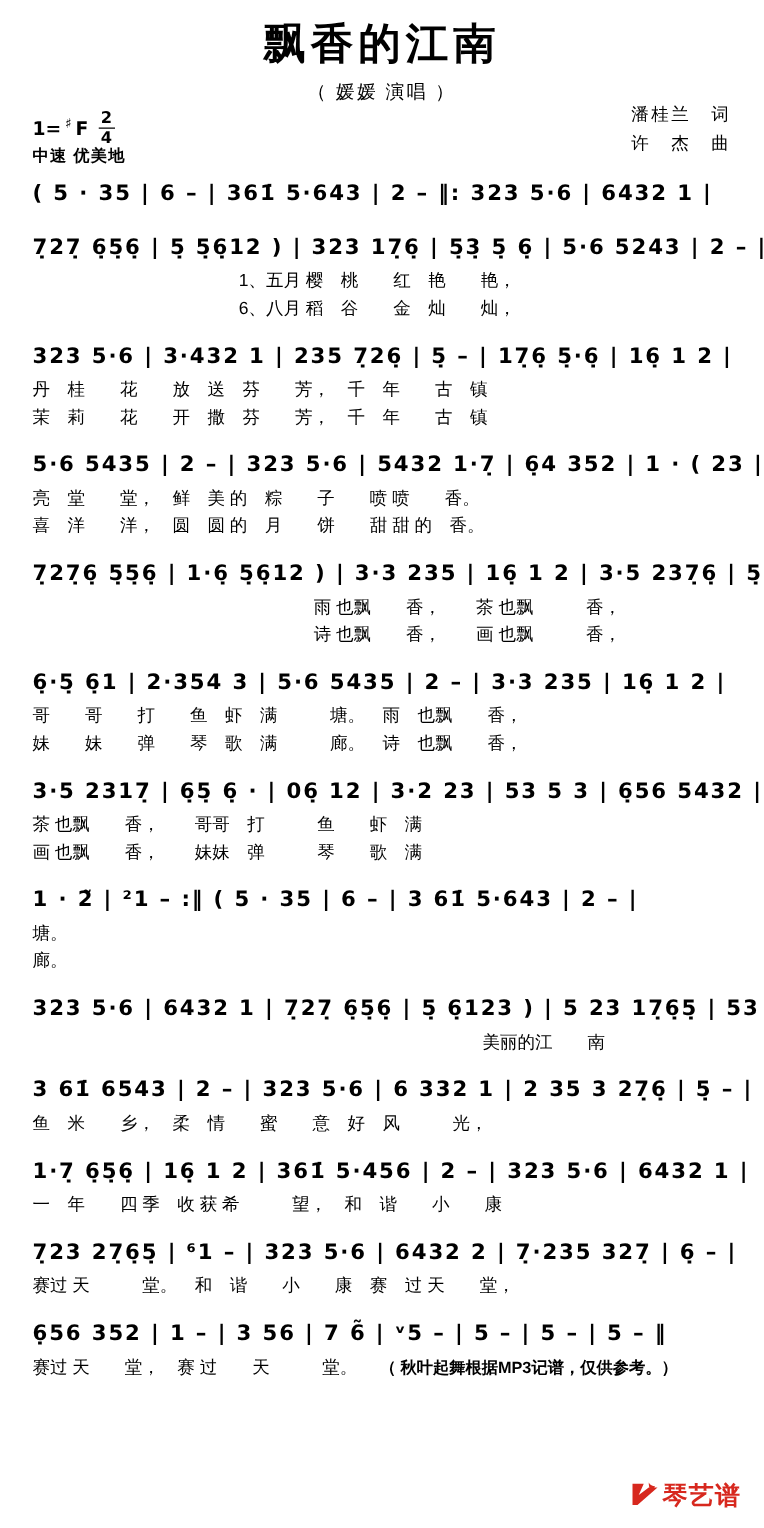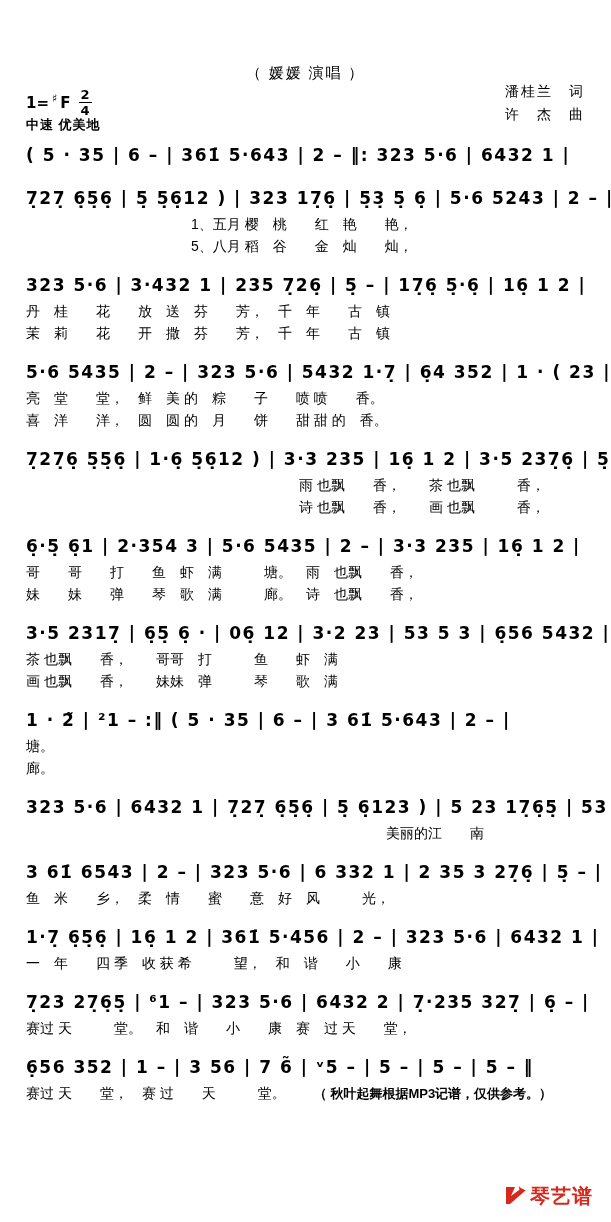--- a/index.html
+++ b/index.html
@@ -39,6 +39,7 @@
 <div class="page">
 
   <div class="header">
+    <div class="title">飘香的江南</div>
     <div class="subtitle">（ 媛媛 演唱 ）</div>
     <div class="keyblock">
       <span>1=</span>

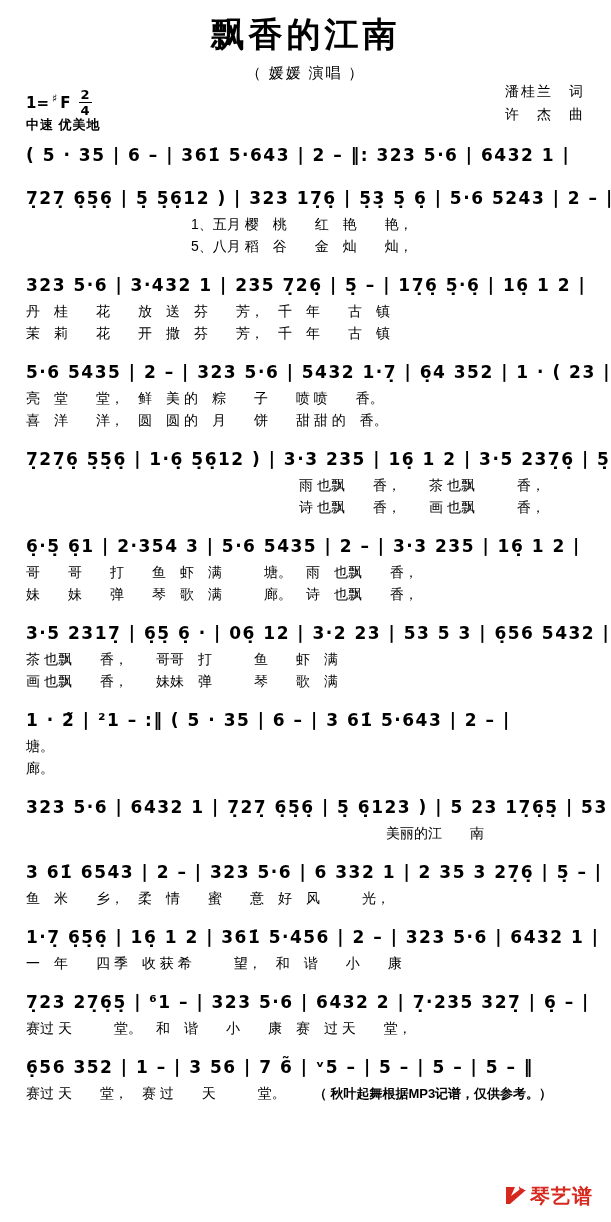--- a/index.html
+++ b/index.html
@@ -66,7 +66,7 @@
     <div class="system">
       <div class="notes">7̣27̣ 6̣5̣6̣ | 5̣ 5̣6̣12 ) | 323 17̣6̣ | 5̣3̣ 5̣ 6̣ | 5·6 5243 | 2 – |</div>
       <div class="lyr ind190">1、五月 樱　桃　　红　艳　　艳，</div>
-      <div class="lyr ind190">5、八月 稻　谷　　金　灿　　灿，</div>
+      <div class="lyr ind190">6、八月 稻　谷　　金　灿　　灿，</div>
     </div>
 
     <div class="system">

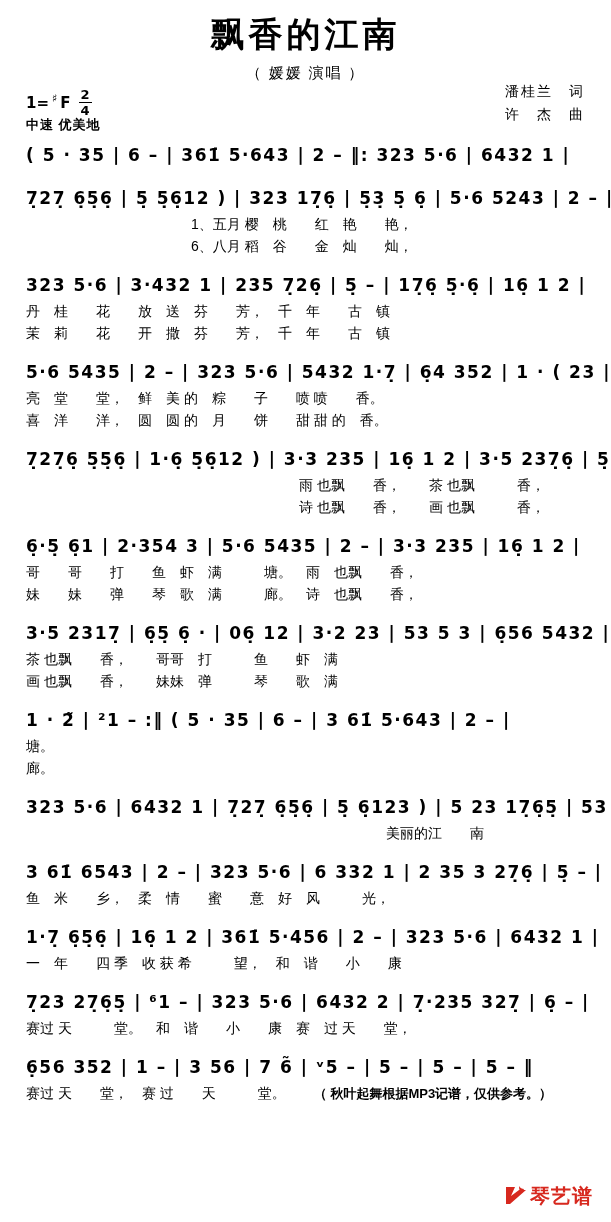--- a/index.html
+++ b/index.html
@@ -25,7 +25,7 @@
          letter-spacing:1.5px;line-height:30px;white-space:nowrap;}
   .lyr{font-size:14px;line-height:22px;white-space:nowrap;}
   .ind190{margin-left:165px;}
-  .ind250{margin-left:225px;text-align:center;}
+  .ind250{margin-left:225px;}
   .ind390{margin-left:360px;}
   .lyrrow{display:flex;align-items:baseline;gap:16px;}
   .srcnote{font-size:13px;font-weight:bold;margin-left:12px;}

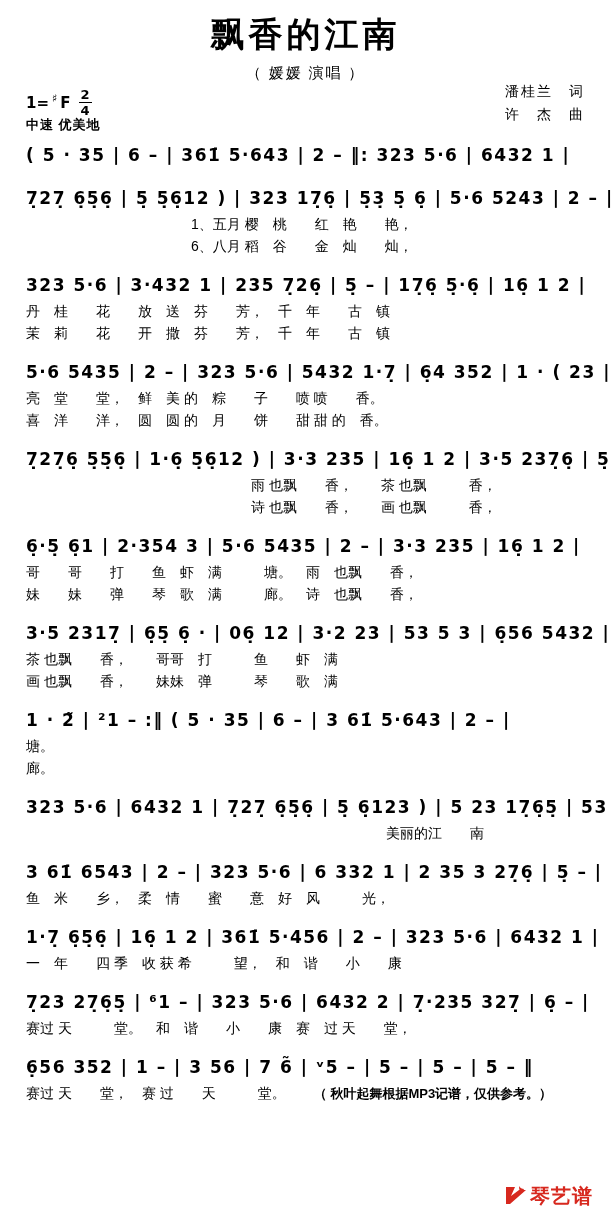--- a/index.html
+++ b/index.html
@@ -27,7 +27,7 @@
   .ind190{margin-left:165px;}
   .ind250{margin-left:225px;}
   .ind390{margin-left:360px;}
-  .lyrrow{display:flex;align-items:baseline;gap:16px;}
+  .lyrrow{display:flex;align-items:baseline;gap:6px;}
   .srcnote{font-size:13px;font-weight:bold;margin-left:12px;}
   .footer-logo{position:absolute;right:18px;bottom:12px;display:flex;align-items:flex-start;gap:2px;}
   .logo-text{font-size:20px;font-weight:bold;color:#d7281e;letter-spacing:1px;}

